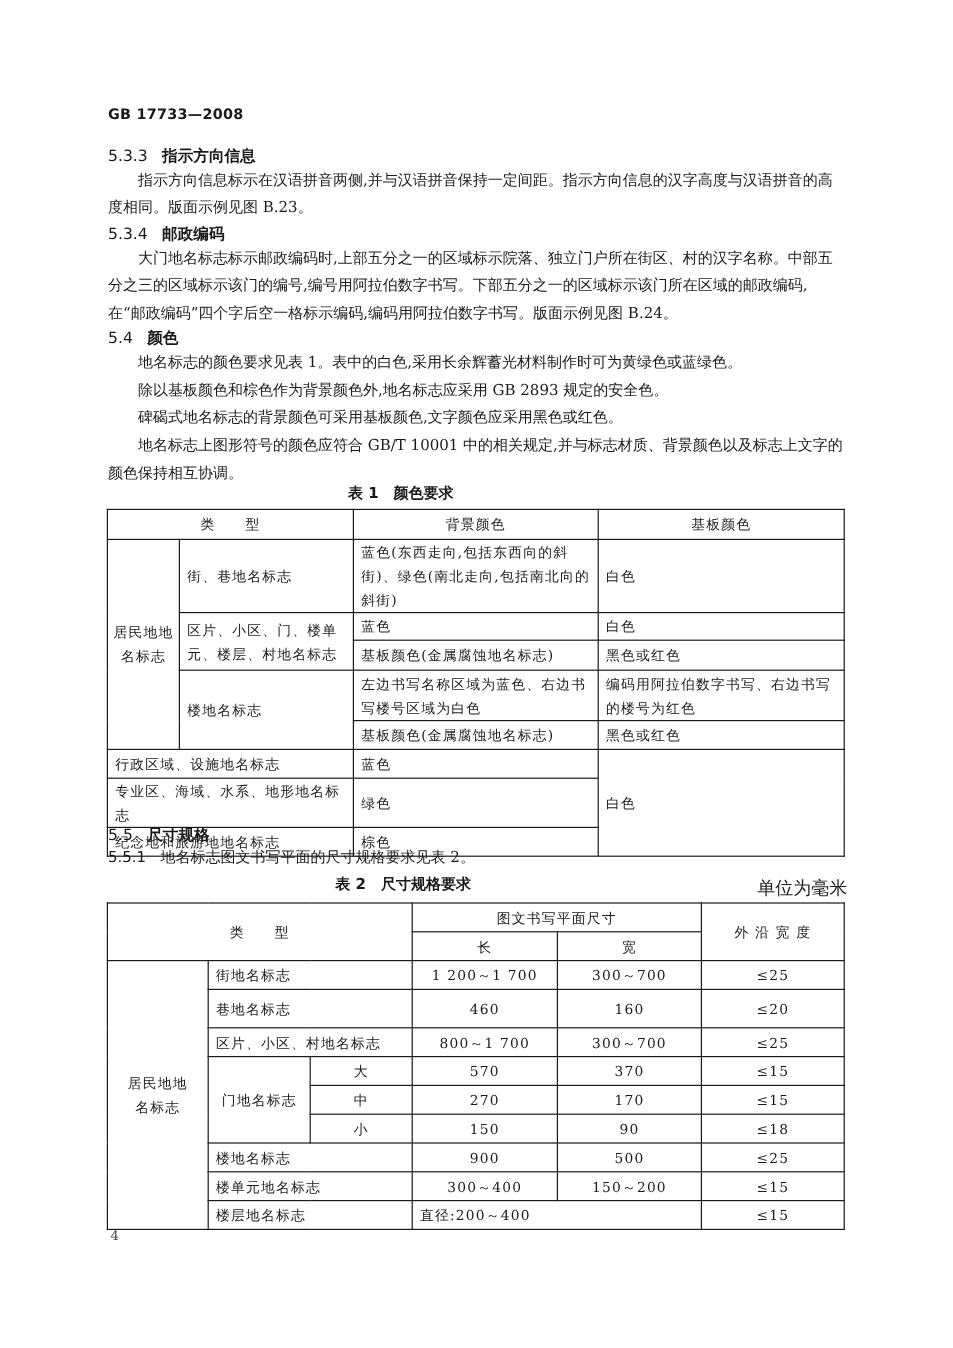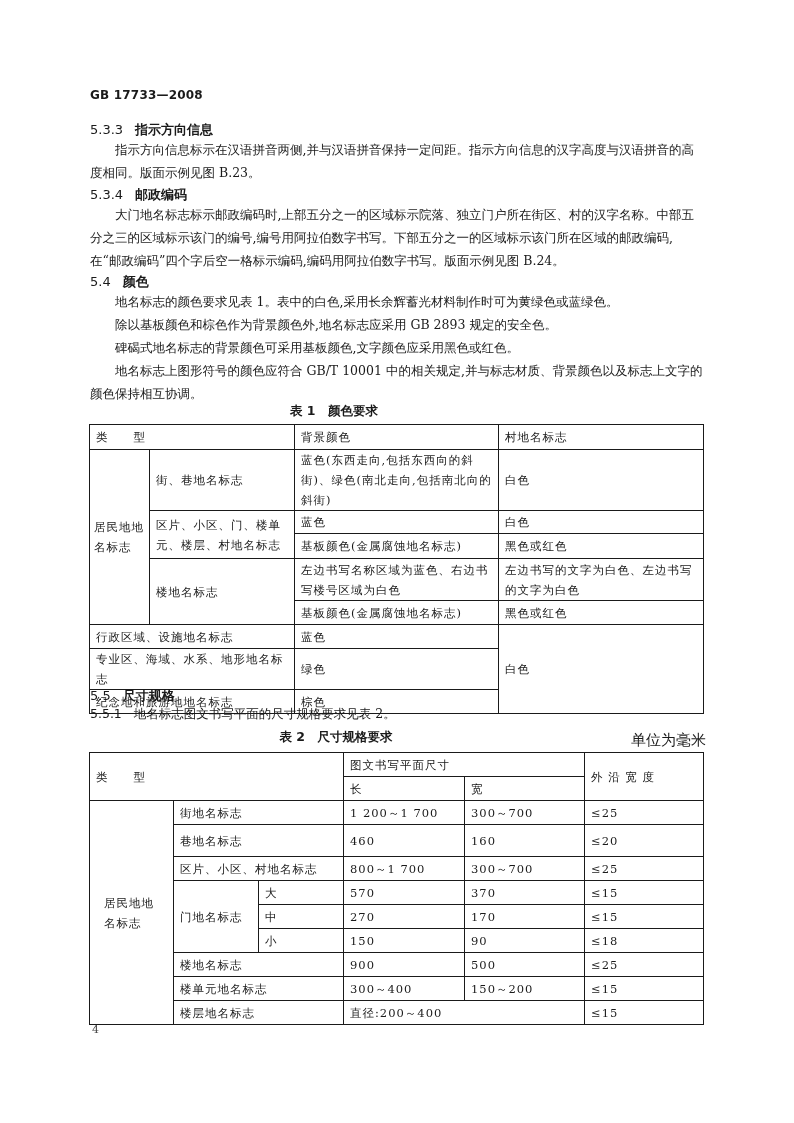--- a/index.html
+++ b/index.html
@@ -15,7 +15,7 @@
   .unit { font-size: 15px; text-align: right; }
   table { border-collapse: collapse; position: absolute; table-layout: fixed; }
   td { border: 1px solid #1a1a1a; font-size: 11.5px; padding: 0 6px; vertical-align: middle; line-height: 20px; letter-spacing: 1px; }
-  td.c { text-align: left; }
+  td.c { text-align: center; }
   .outer { border: 1.5px solid #111; }
   .page-num { left: 92px; top: 1023px; font-size: 11px; color: #444; }
   .thick-top td { border-top: 1.5px solid #111; }

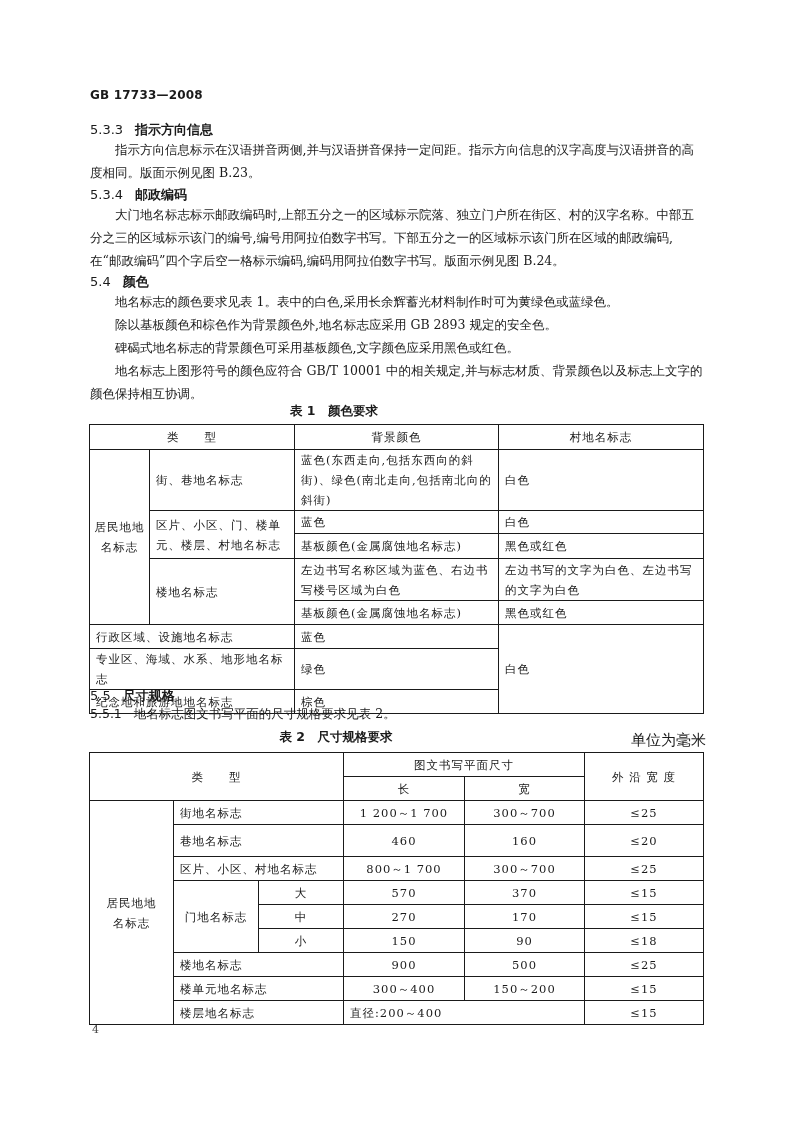--- a/index.html
+++ b/index.html
@@ -56,7 +56,7 @@
       <tr style="height:25px;">
     <td class="c" colspan="2">类　　型</td>
     <td class="c">背景颜色</td>
-    <td class="c">村地名标志</td>
+    <td class="c">基板颜色</td>
   </tr>
   <tr style="height:42px;">
     <td class="c" rowspan="5" style="white-space:normal; padding:0 4px;">居民地地名标志</td>

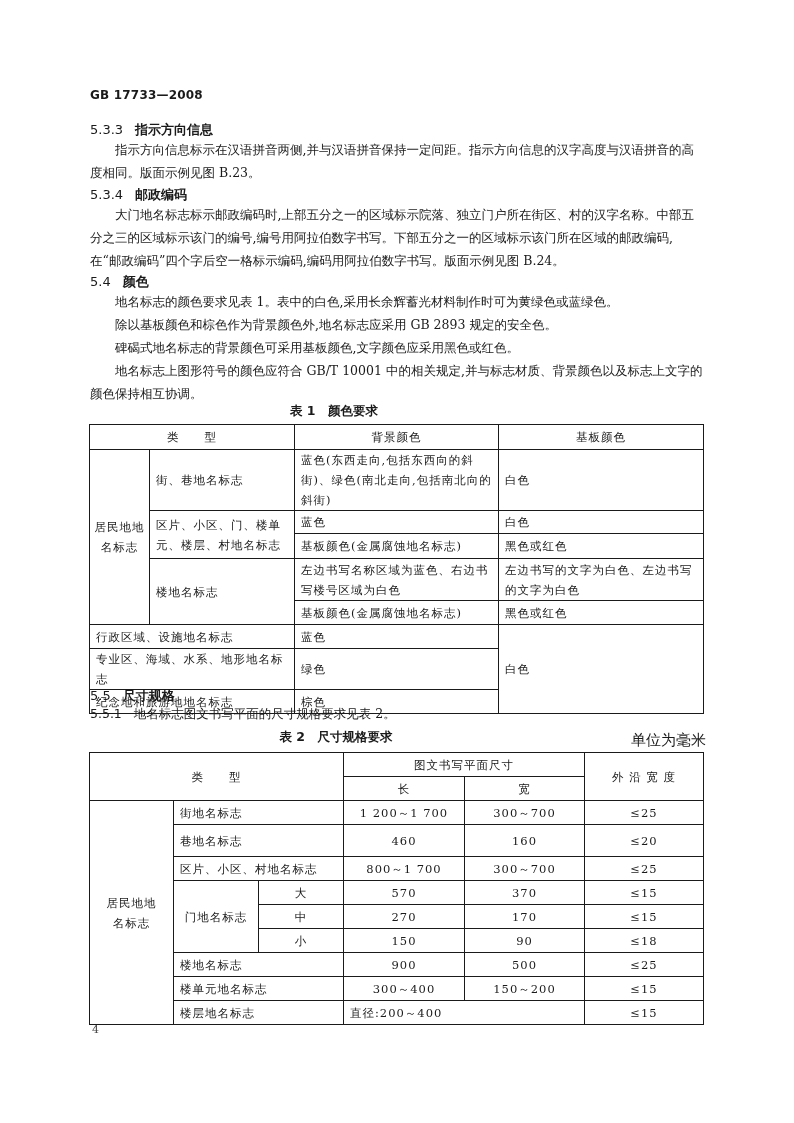--- a/index.html
+++ b/index.html
@@ -76,7 +76,7 @@
   <tr style="height:42px;" class="thick-top">
     <td rowspan="2" style="border-top:1px solid #1a1a1a;">楼地名标志</td>
     <td style="white-space:normal;">左边书写名称区域为蓝色、右边书写楼号区域为白色</td>
-    <td style="white-space:normal;">左边书写的文字为白色、左边书写的文字为白色</td>
+    <td style="white-space:normal;">编码用阿拉伯数字书写、右边书写的楼号为红色</td>
   </tr>
   <tr style="height:24px;">
     <td>基板颜色(金属腐蚀地名标志)</td>

